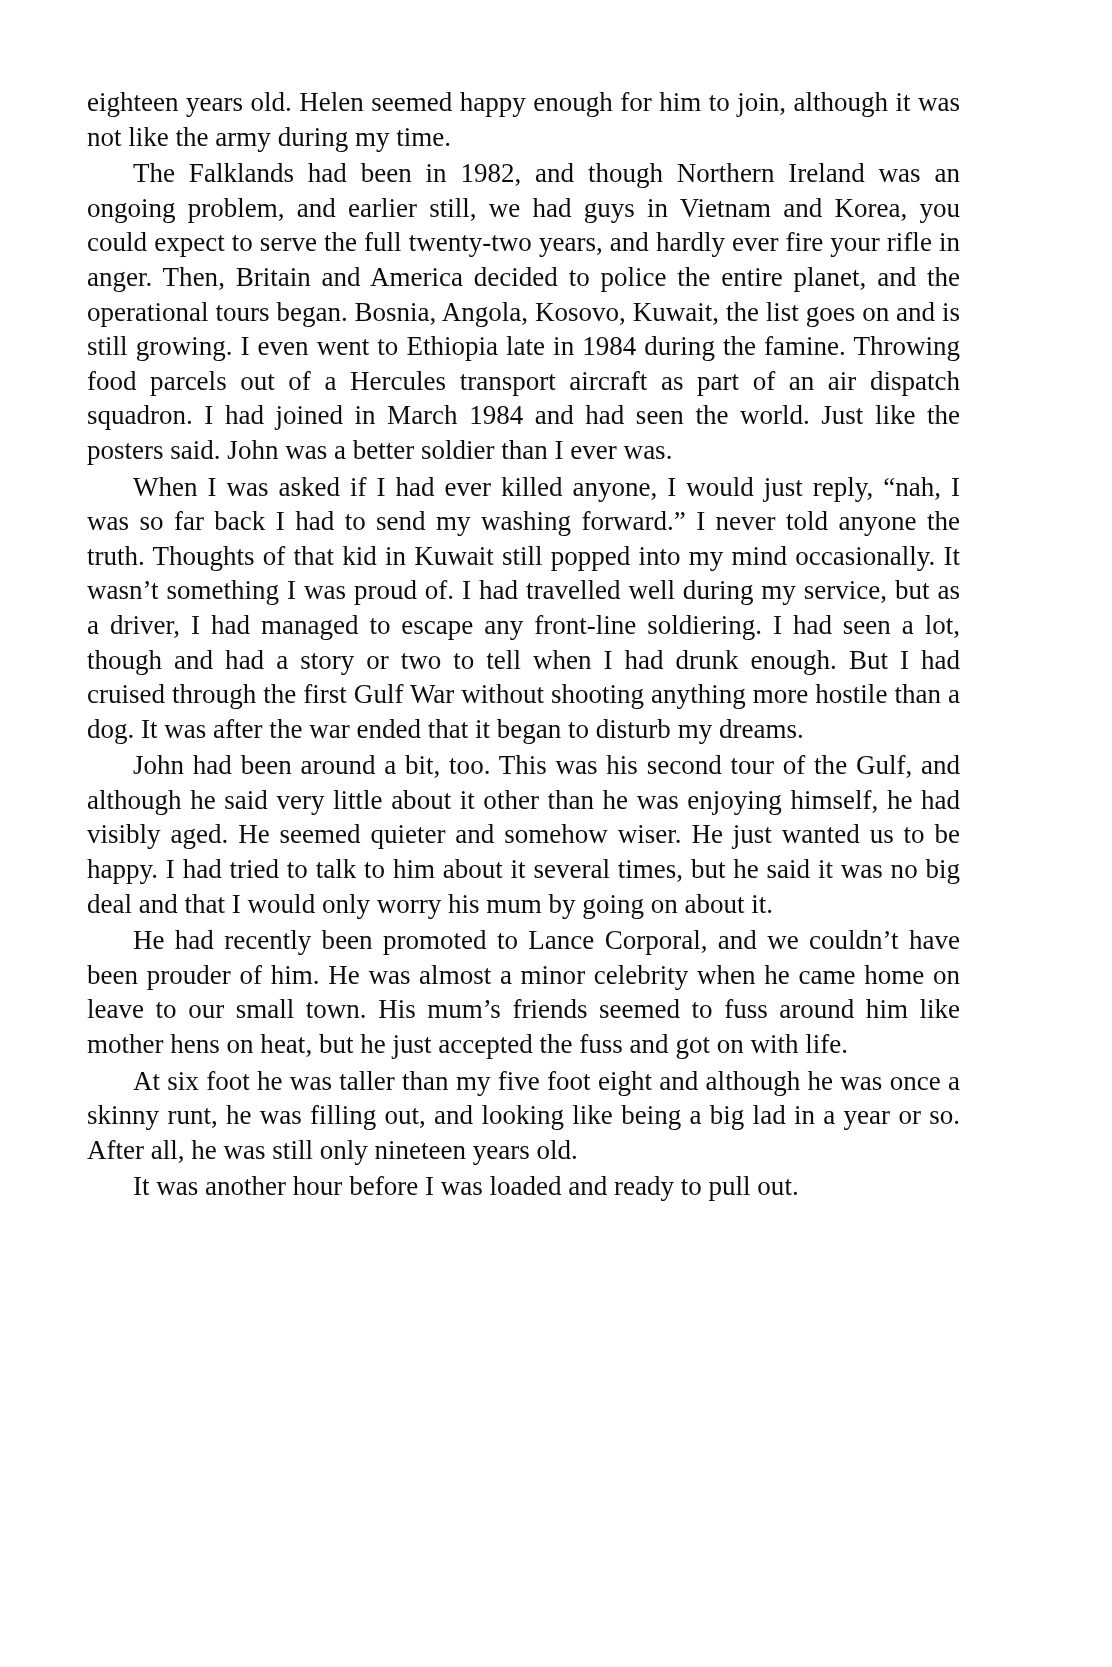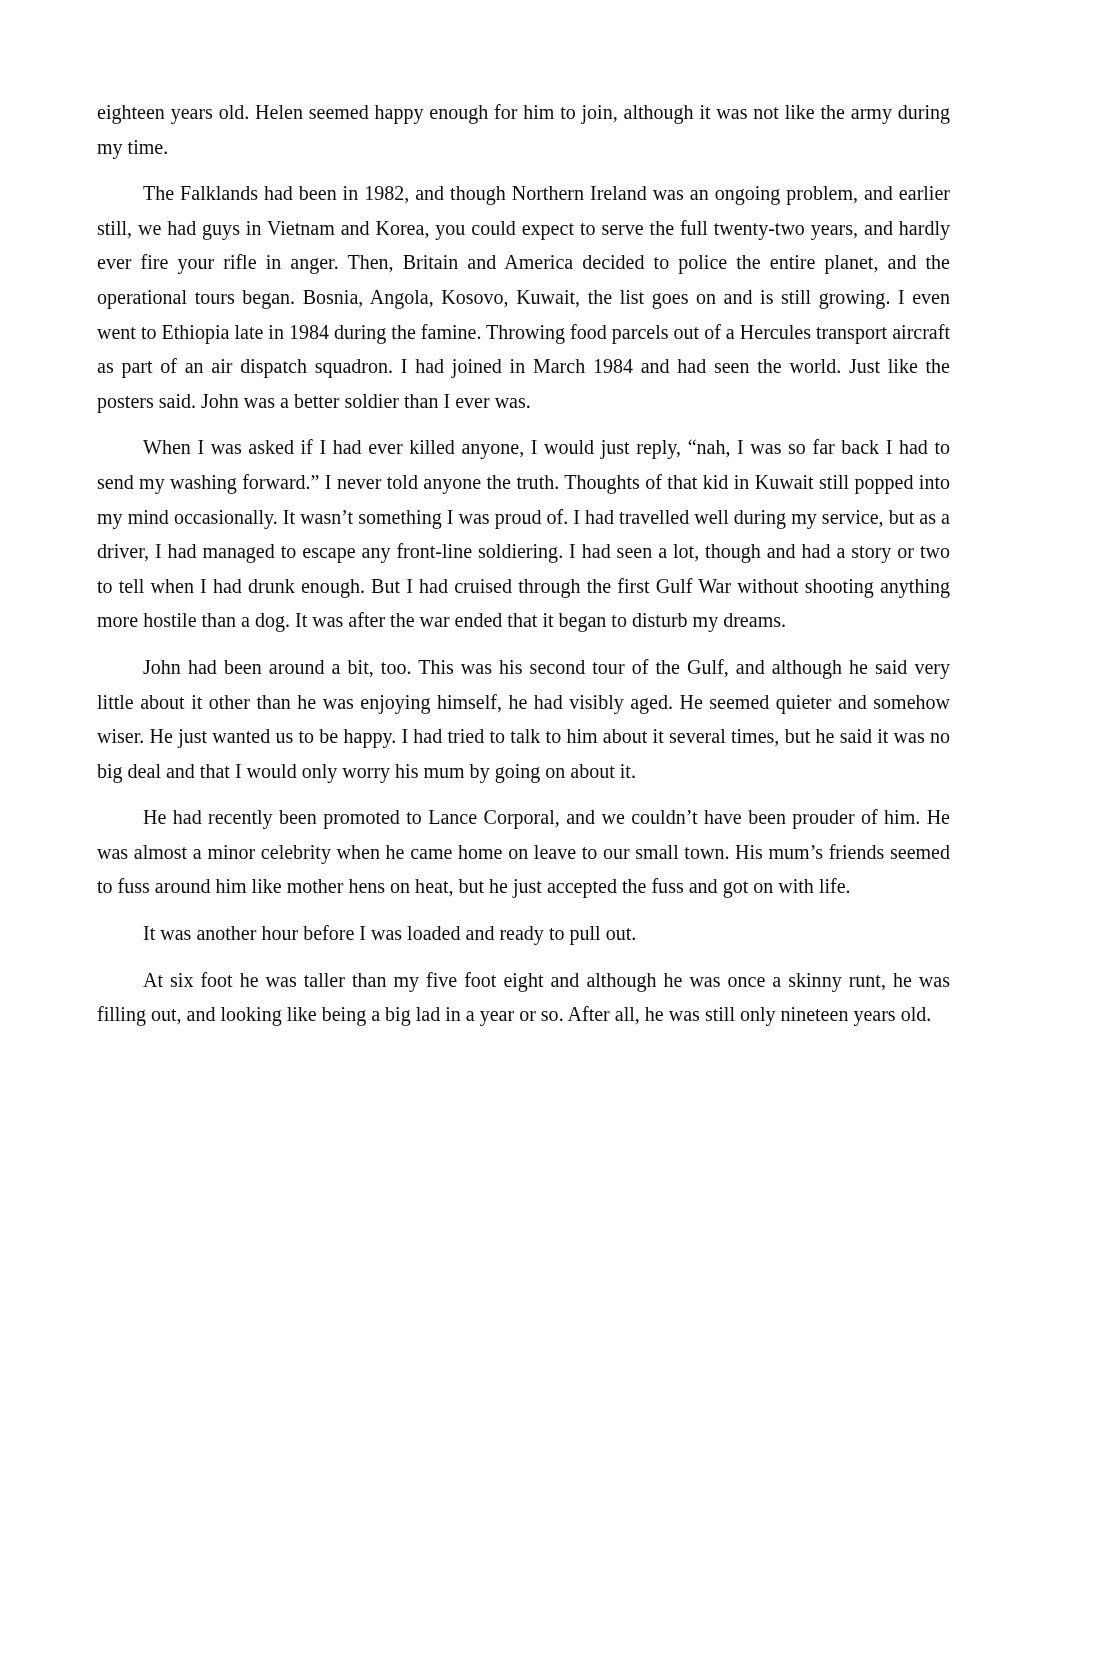--- a/index.html
+++ b/index.html
@@ -27,9 +27,9 @@
     width: 877px;
   }
   p.para {
-    margin: 12px;
+    margin: 2px;
     padding: 0;
-    font-size: 20px;
+    font-size: 27px;
     line-height: 34.6px;
     text-align: justify;
     text-justify: inter-word;

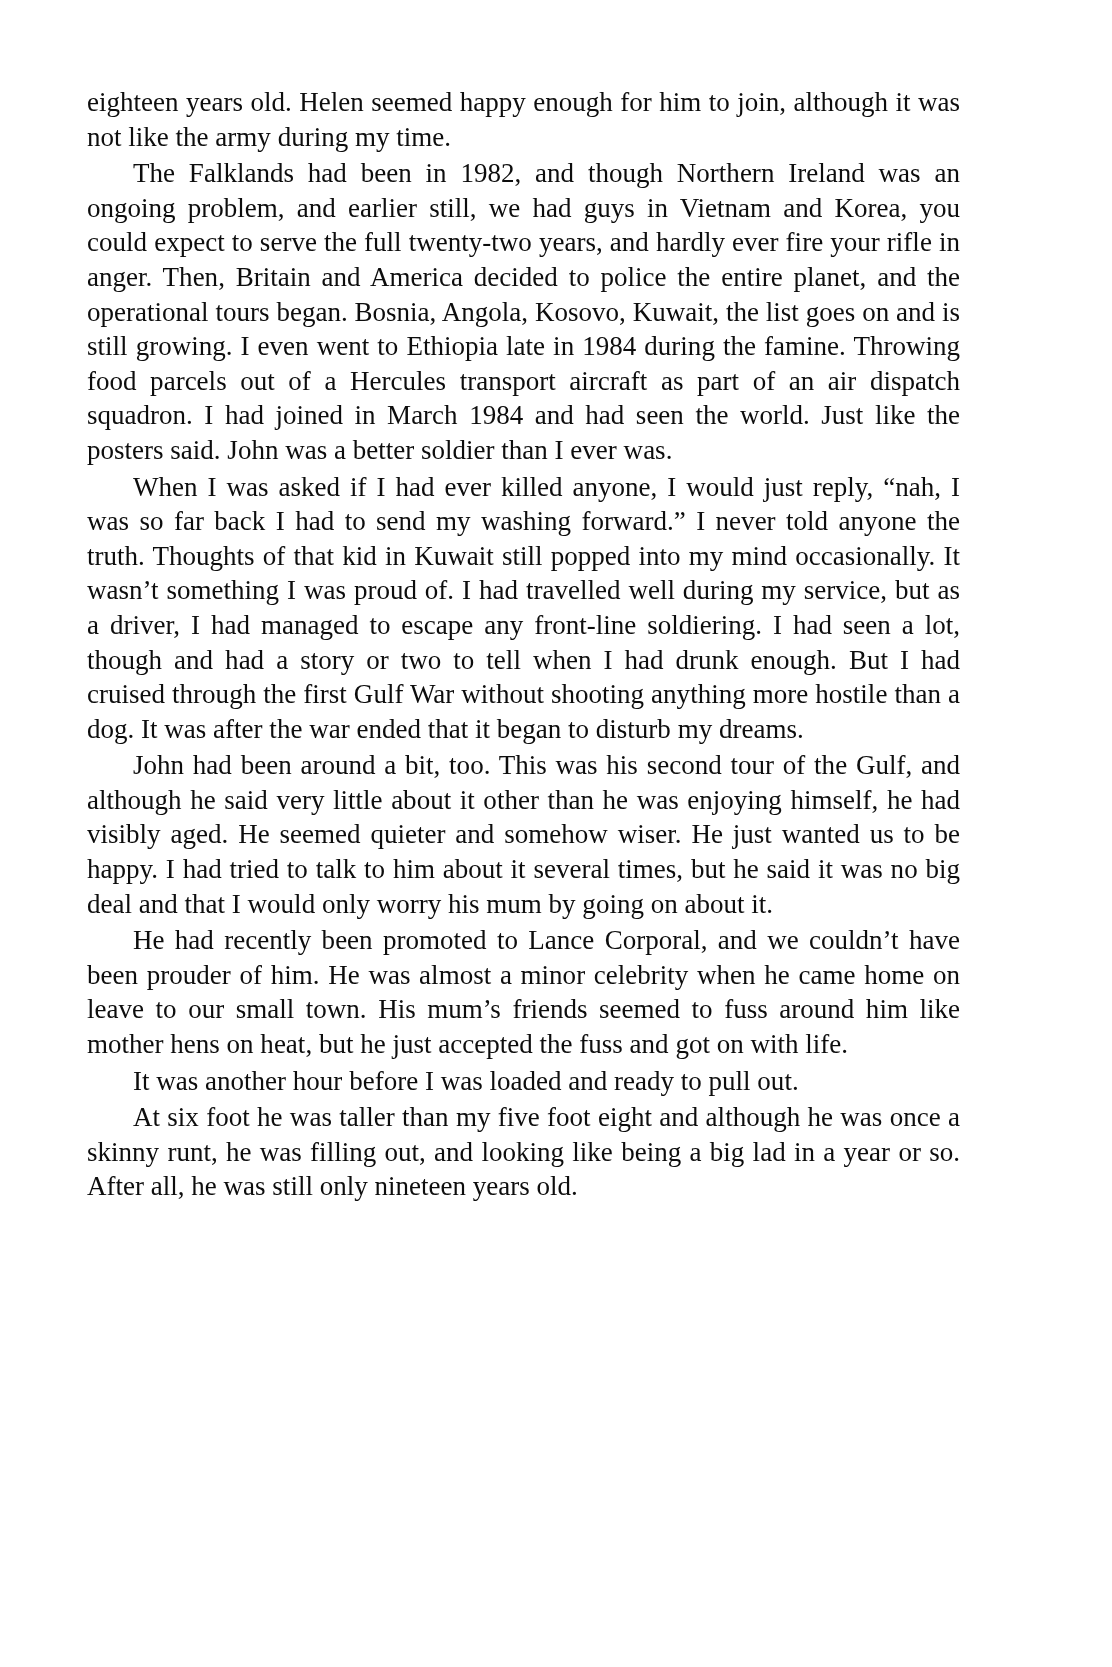--- a/index.html
+++ b/index.html
@@ -60,9 +60,9 @@
 
     <p class="para">He had recently been promoted to Lance Corporal, and we couldn’t have been prouder of him. He was almost a minor celebrity when he came home on leave to our small town. His mum’s friends seemed to fuss around him like mother hens on heat, but he just accepted the fuss and got on with life.</p>
 
+    <p class="para">At six foot he was taller than my five foot eight and although he was once a skinny runt, he was filling out, and looking like being a big lad in a year or so. After all, he was still only nineteen years old.</p>
+
     <p class="para">It was another hour before I was loaded and ready to pull out.</p>
-
-    <p class="para">At six foot he was taller than my five foot eight and although he was once a skinny runt, he was filling out, and looking like being a big lad in a year or so. After all, he was still only nineteen years old.</p>
 
   </div>
 </div>

